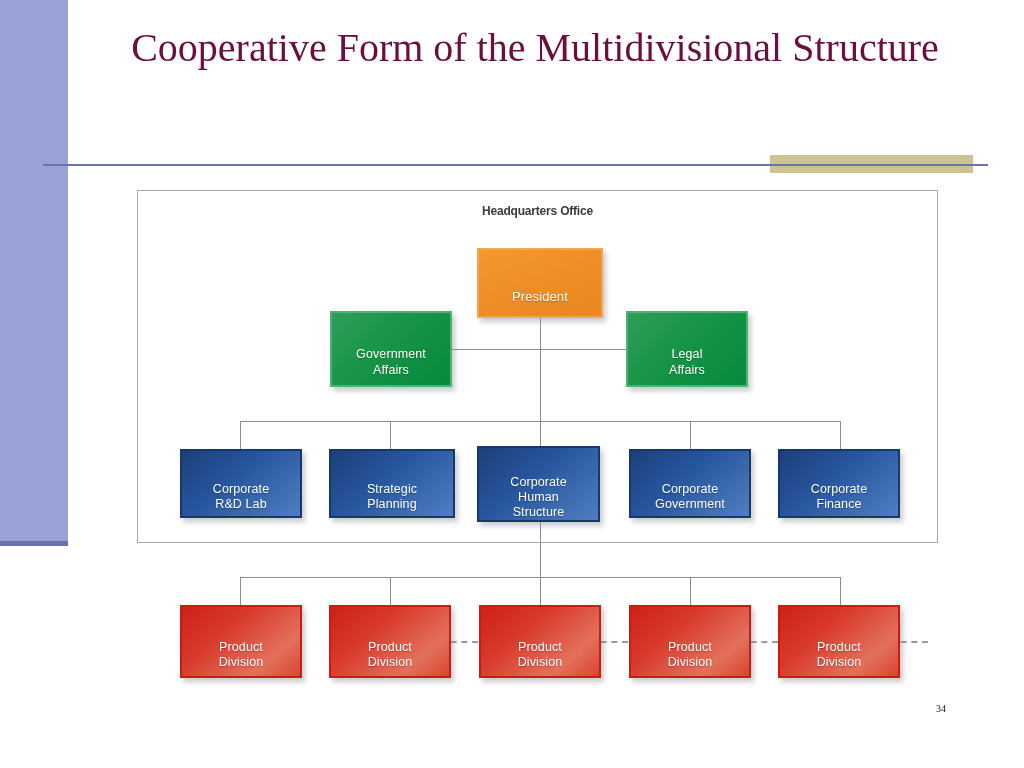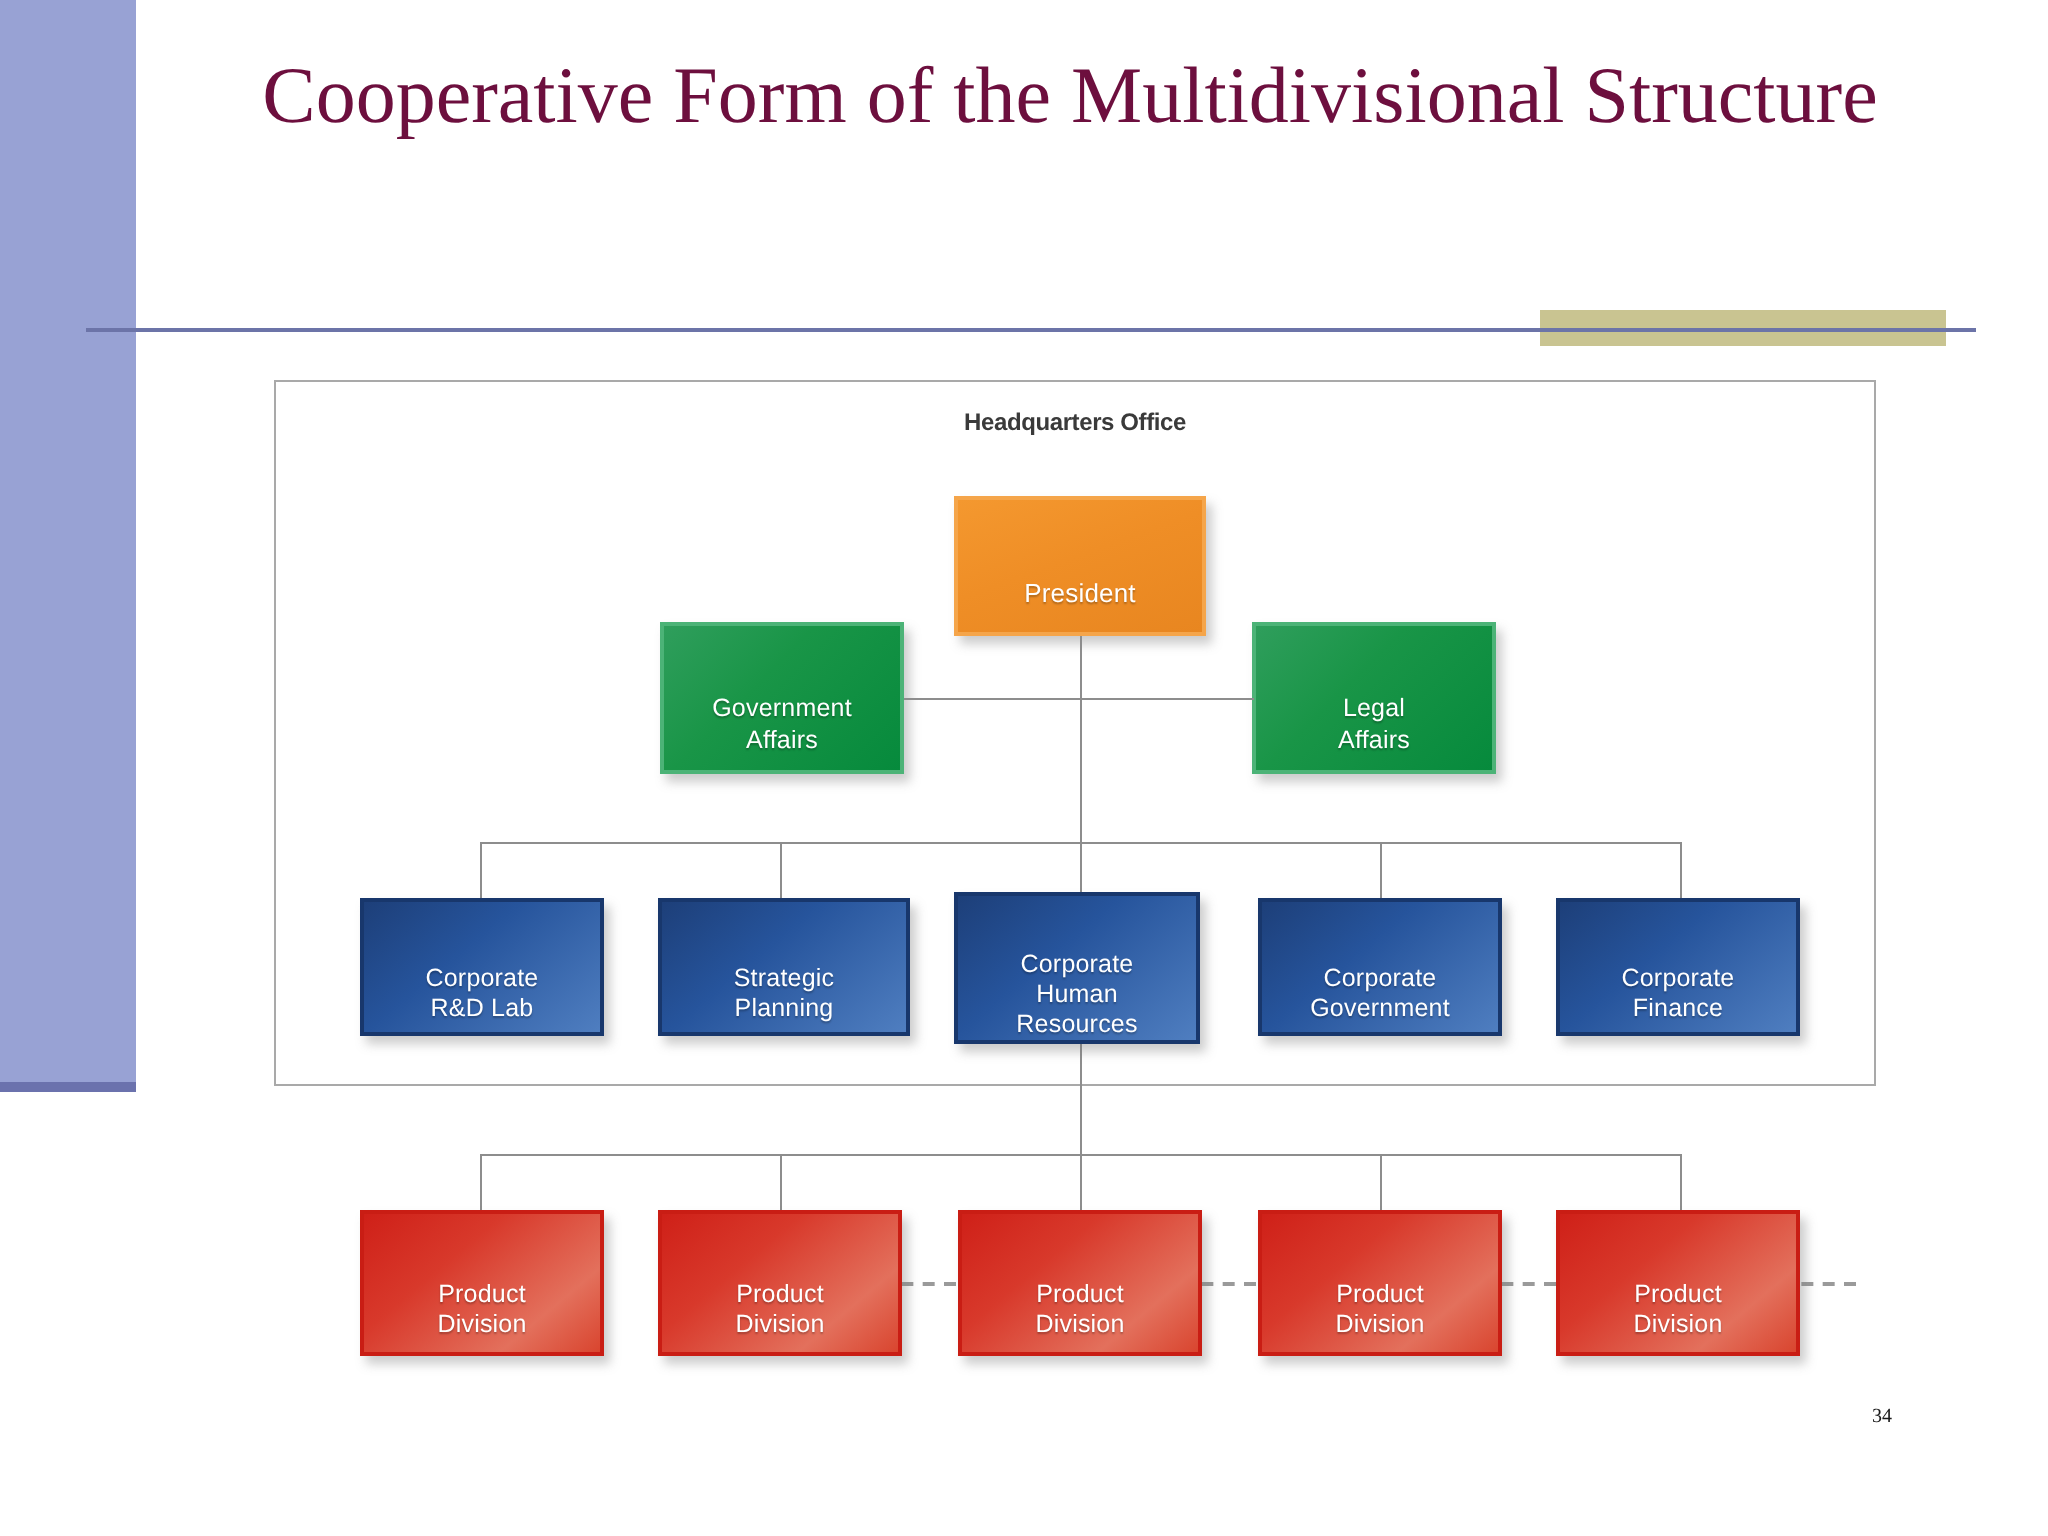--- a/index.html
+++ b/index.html
@@ -228,7 +228,7 @@
       <span class="label">
         <span>Corporate</span><br>
         <span>Human</span><br>
-        <span>Resources</span>
+        <span>Structure</span>
       </span>
     </div>
 

